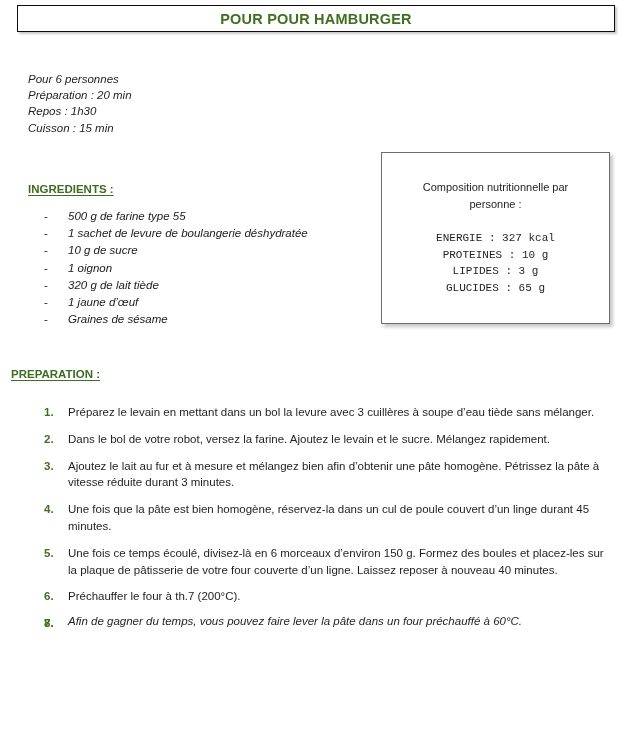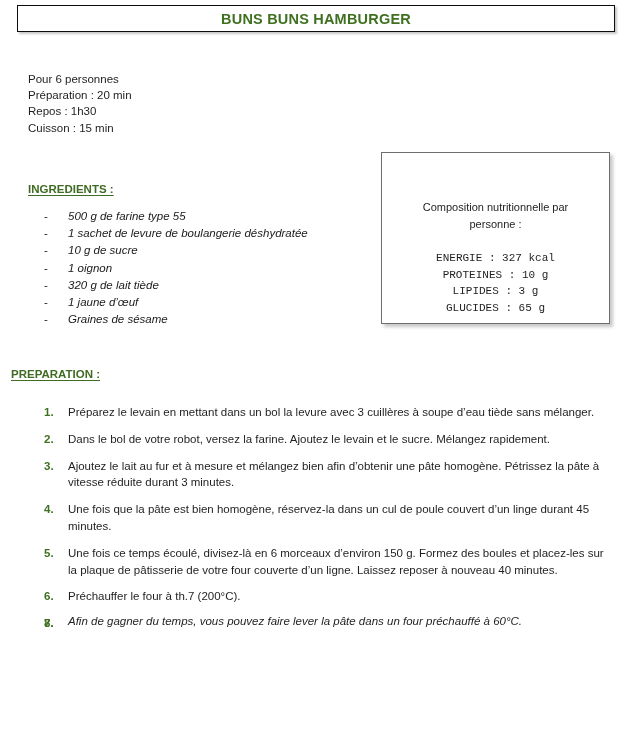--- a/index.html
+++ b/index.html
@@ -162,7 +162,7 @@
 <body>
 
 <div class="title-box">
-  <span class="title-text">BUNS BUNS HAMBURGER</span>
+  <span class="title-text">POUR POUR HAMBURGER</span>
 </div>
 
 <div class="meta">

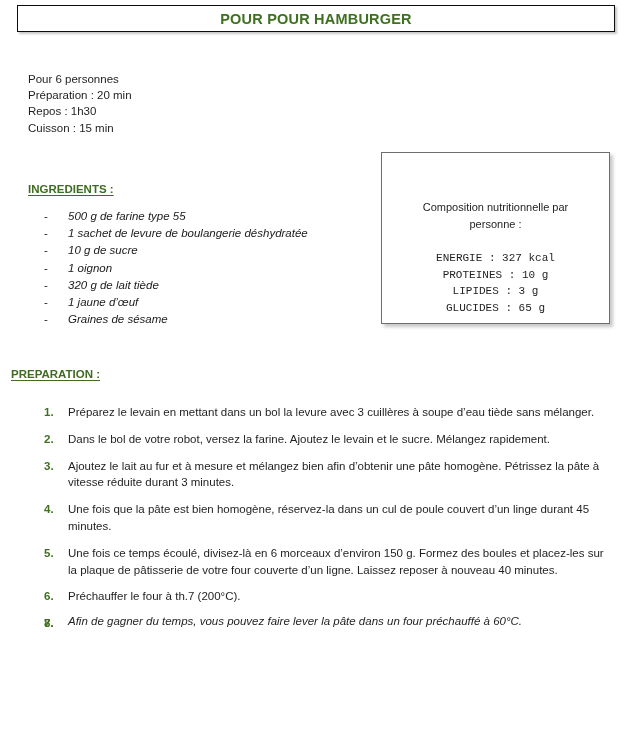--- a/index.html
+++ b/index.html
@@ -47,6 +47,7 @@
     font-size: 11.5px;
     line-height: 16.2px;
     color: #1f1f1f;
+    font-style: italic;
   }
 
   

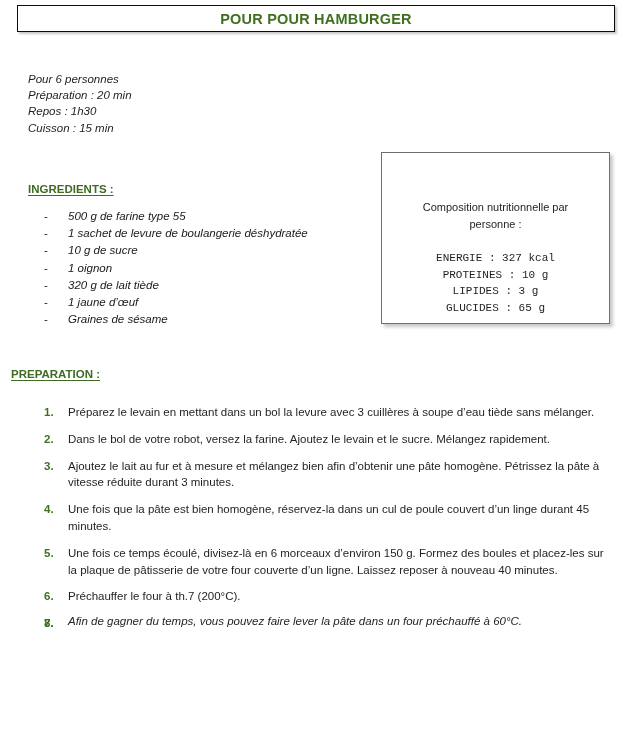--- a/index.html
+++ b/index.html
@@ -103,7 +103,7 @@
     flex-direction: column;
     align-items: center;
     justify-content: flex-start;
-    padding-top: 46px;
+    padding-top: 26px;
   }
   .nutri-title {
     font-size: 11px;

